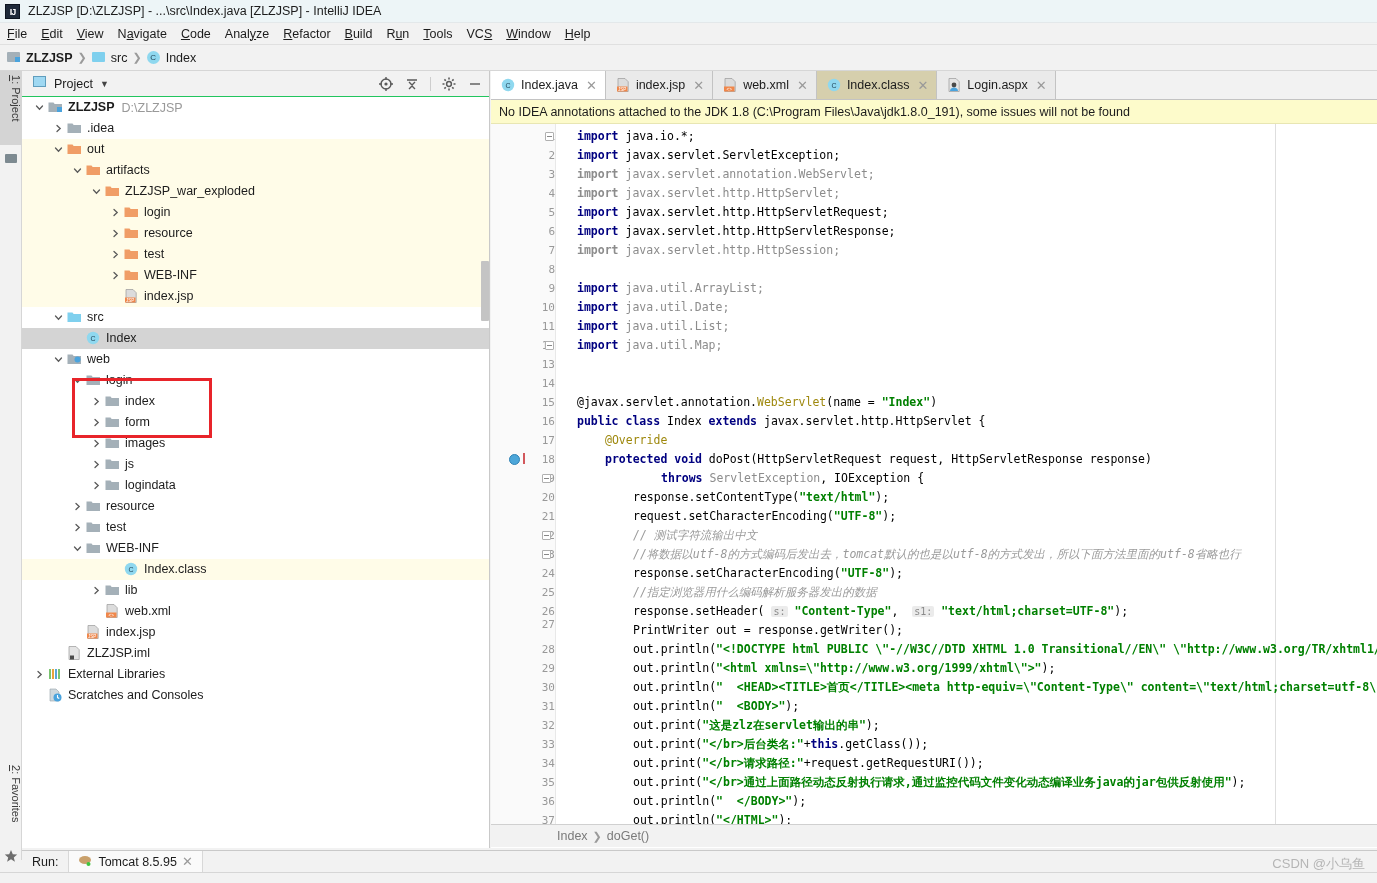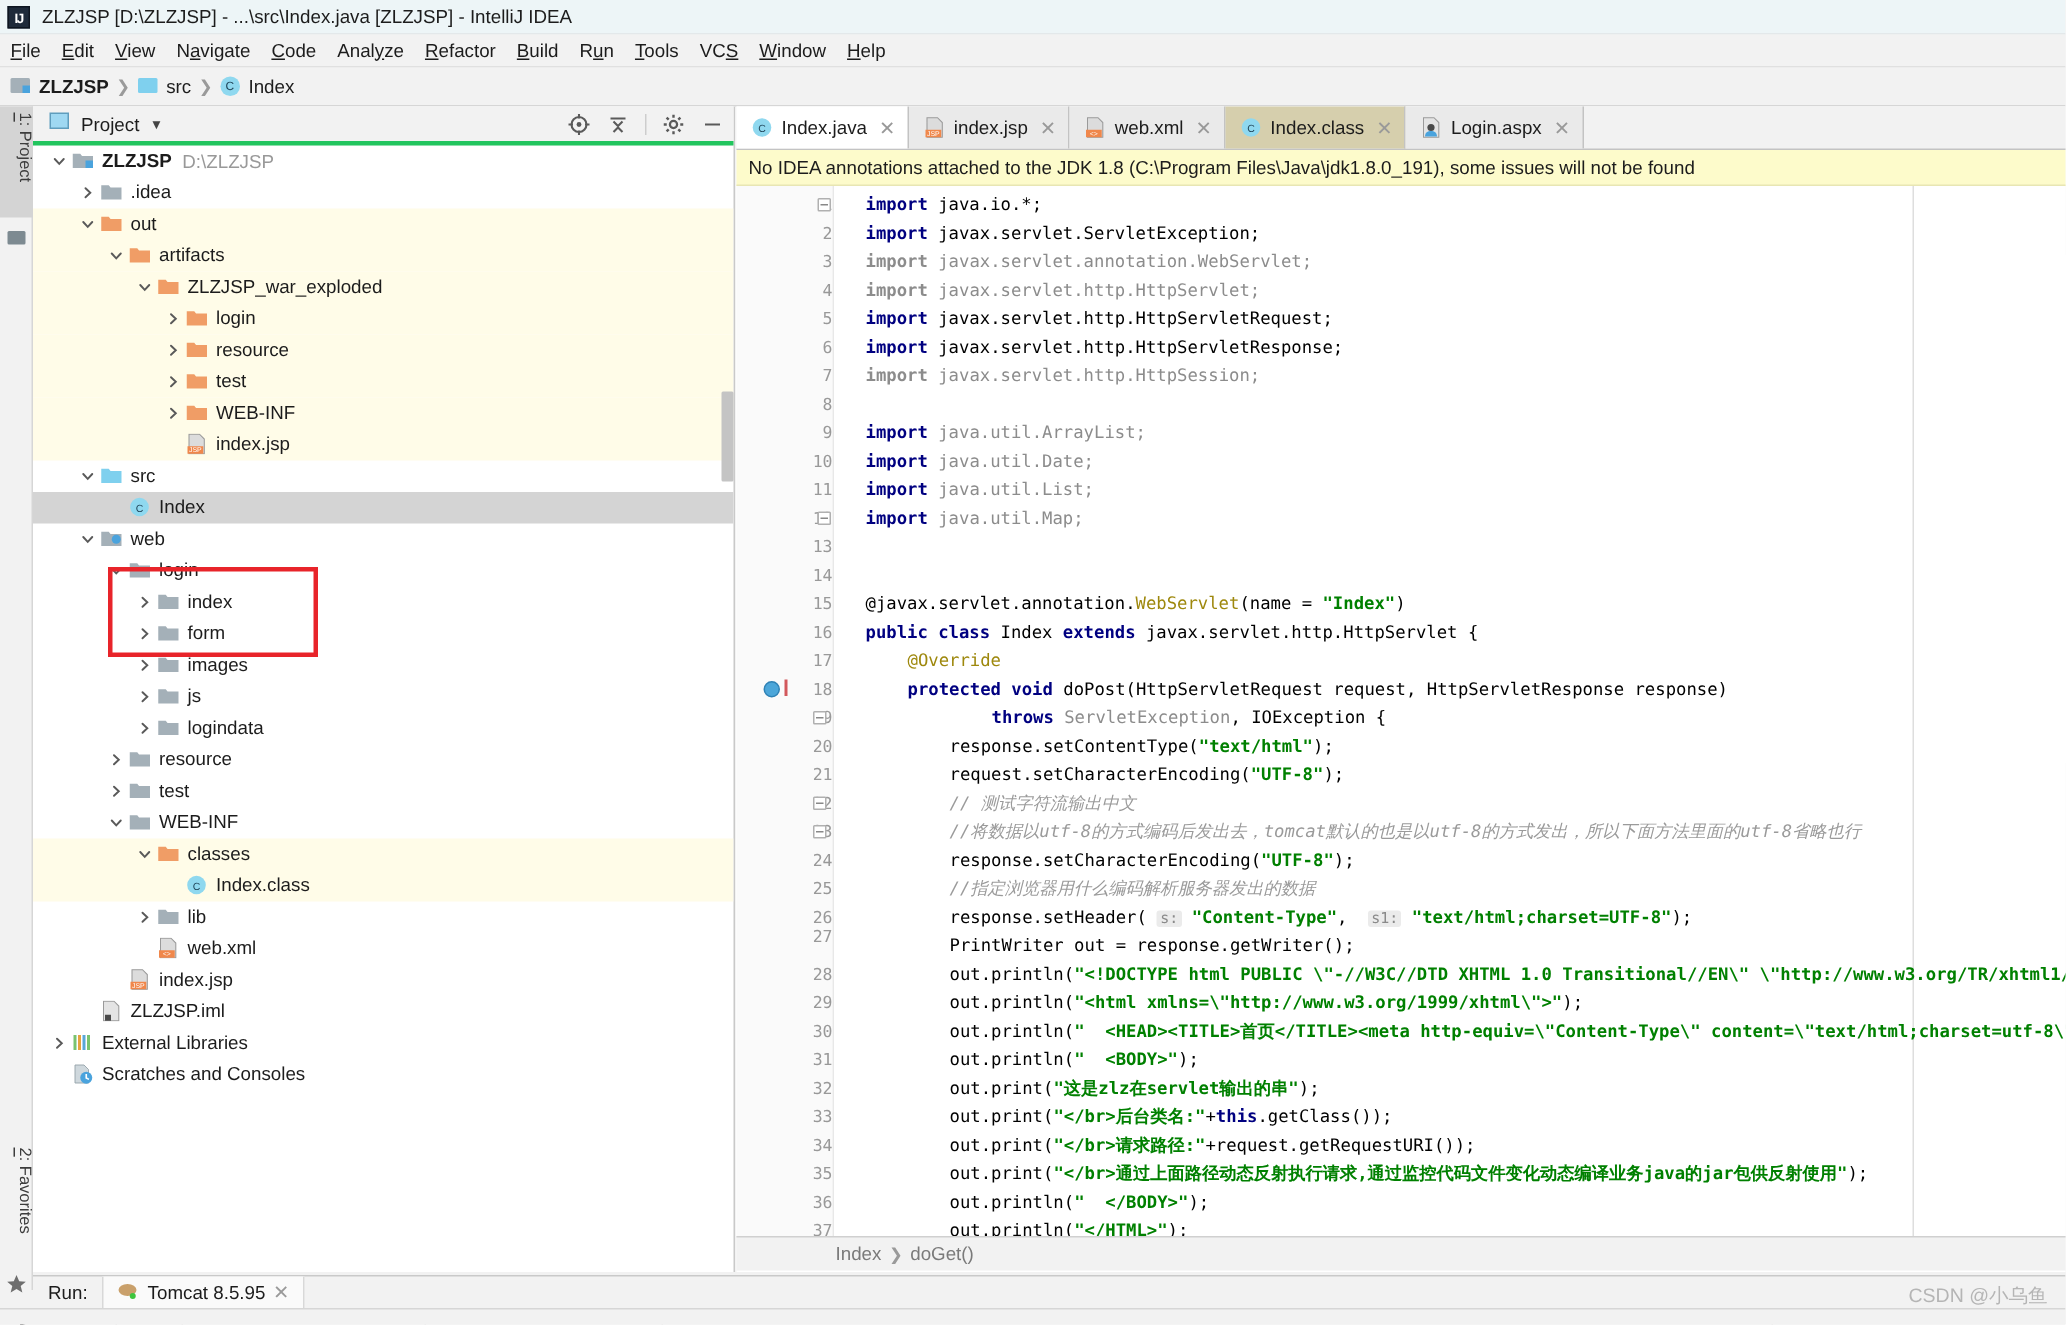--- a/index.html
+++ b/index.html
@@ -67,7 +67,7 @@
   }
   .proj-header {
     height: 26px; background: #f2f2f2; display: flex; align-items: center;
-    padding: 0 6px 0 10px; border-bottom: 3px solid #22c55e;
+    padding: 0 6px 0 10px; border-bottom: 1px solid #22c55e;
   }
   .proj-title { font-size: 12.5px; color: #1c1c1c; margin-left: 7px; }
   .proj-caret { margin-left: 7px; font-size: 9px; color: #444; }

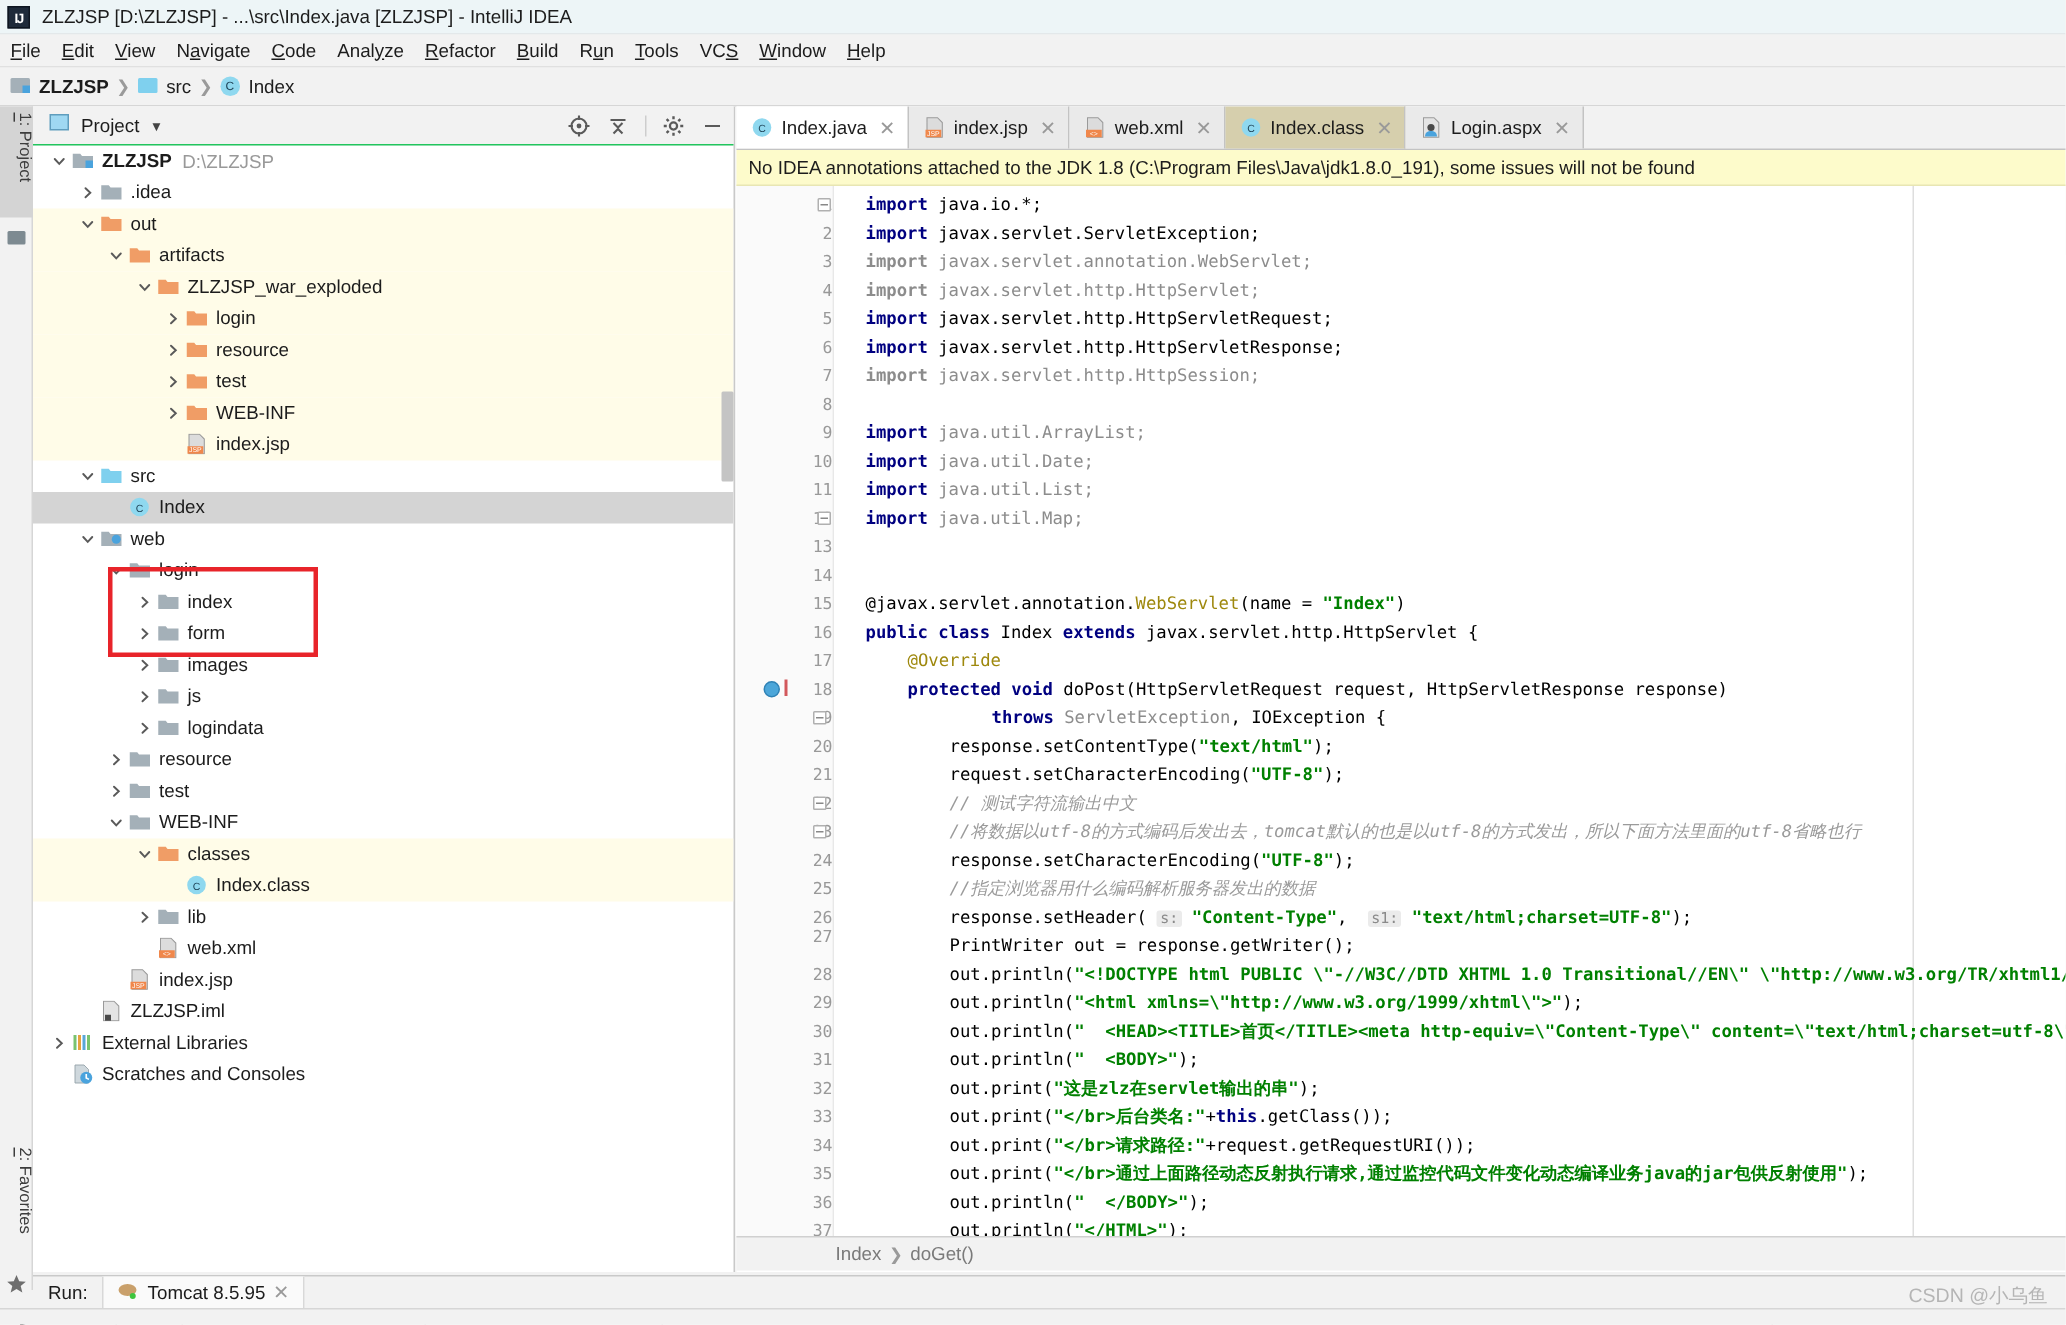--- a/index.html
+++ b/index.html
@@ -542,17 +542,6 @@
               <path d="M0.5 2.5h5l1.2 1.5h7.3v8H0.5z" fill="#a4b0b8"></path>
             </svg></span>
           <span class="lbl">WEB-INF</span>
-        </div>
-        <div class="row hl" style="padding-left: 69px;">
-          <span class="arrow">
-            <svg width="11" height="11" viewBox="0 0 11 11">
-              <path d="M2.5 4L5.5 7.2L8.5 4" stroke="#5a5a5a" stroke-width="1.3" fill="none" stroke-linecap="round"></path>
-            </svg>
-          </span>
-          <span class="ic"><svg width="15" height="13" viewBox="0 0 15 13">
-              <path d="M0.5 2.5h5l1.2 1.5h7.3v8H0.5z" fill="#f09d66"></path>
-            </svg></span>
-          <span class="lbl">classes</span>
         </div>
         <div class="row hl" style="padding-left: 88px;">
           <span class="arrow"></span>

